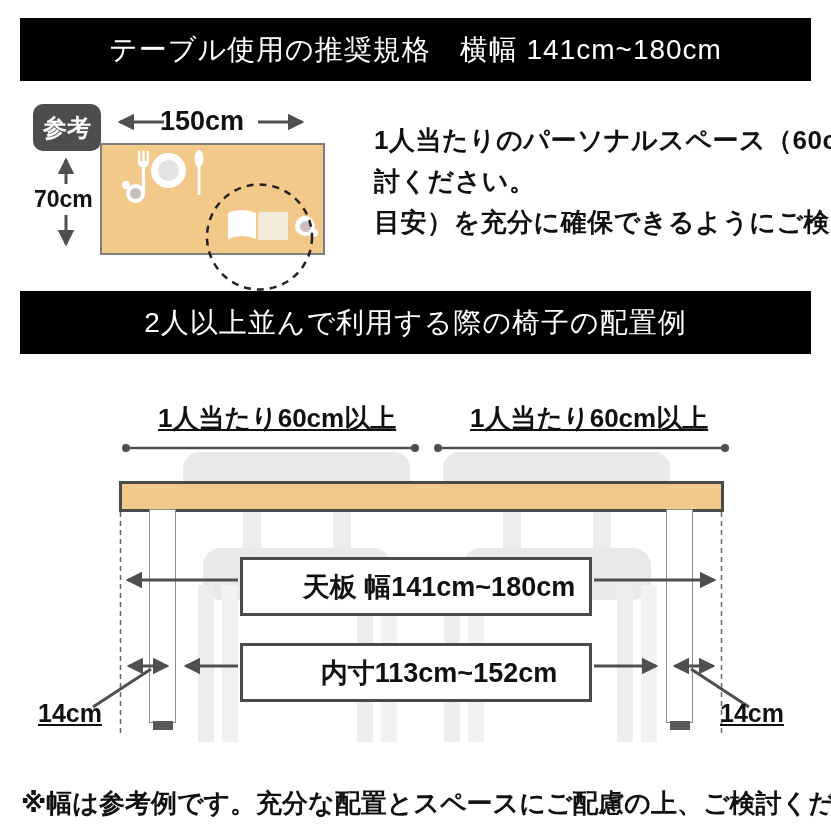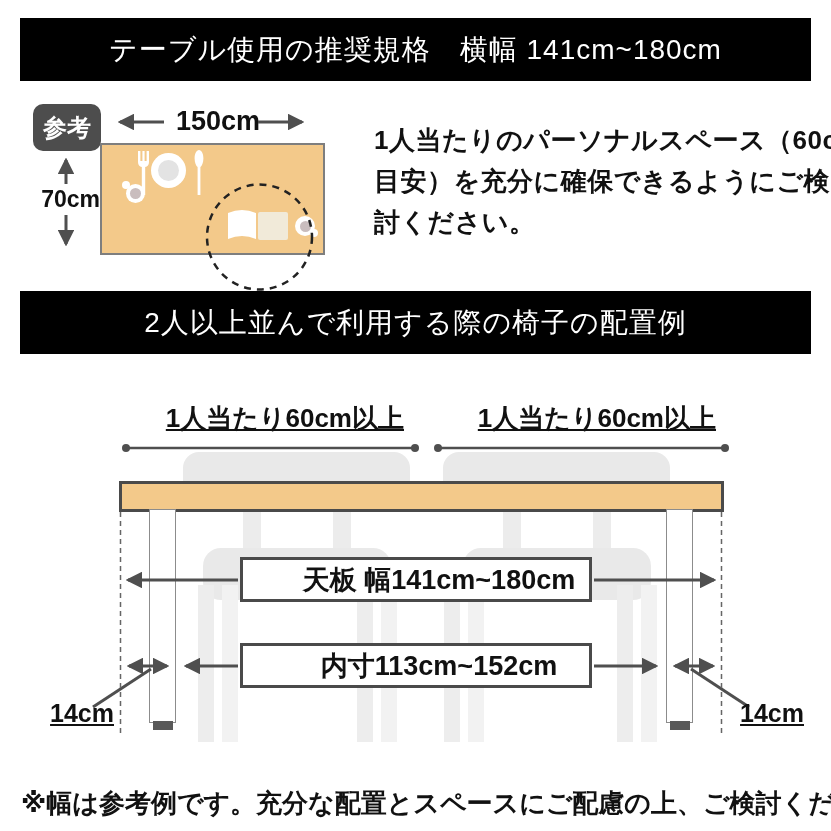--- a/index.html
+++ b/index.html
@@ -11,7 +11,7 @@
           font-size:28px;letter-spacing:1px;white-space:nowrap;}
   .badge{left:33px;top:104px;width:68px;height:47px;background:#4d4d4d;border-radius:10px;
          color:#fff;font-size:24px;font-weight:bold;display:flex;align-items:center;justify-content:center;}
-  .dim-label{font-weight:bold;text-align:right;white-space:nowrap;}
+  .dim-label{font-weight:bold;text-align:left;white-space:nowrap;}
   .ref-table{left:100px;top:143px;width:225px;height:112px;background:#f3c98a;
              border:2px solid #7e7e7e;box-sizing:border-box;}
   .circle{border-radius:50%;}

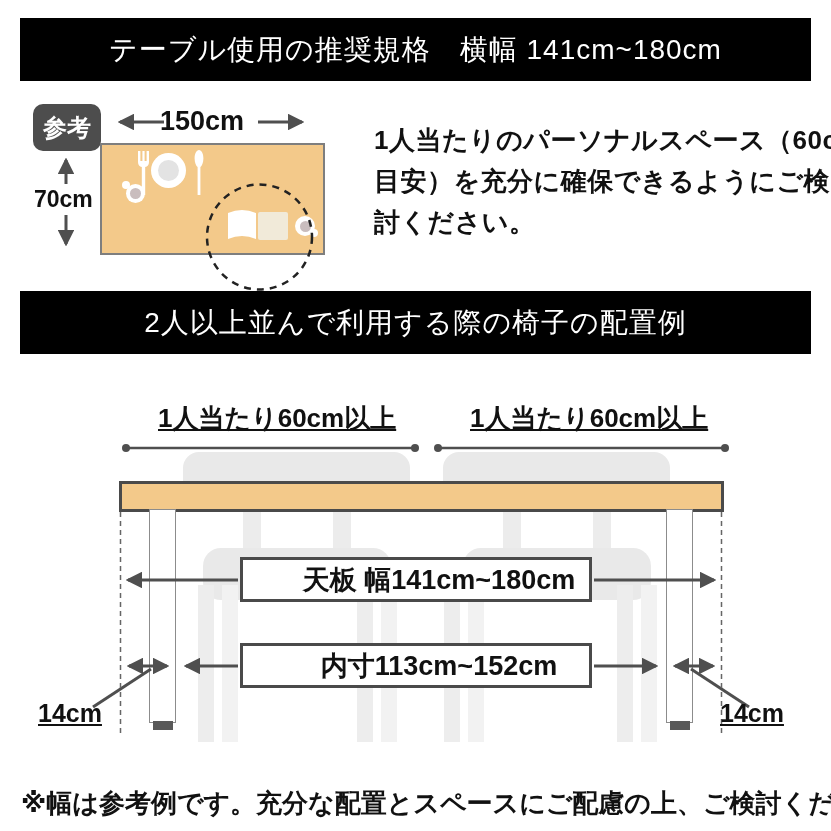--- a/index.html
+++ b/index.html
@@ -74,8 +74,8 @@
 
   <div class="abs note">
     <div>1人当たりのパーソナルスペース（60cm</div>
+    <div>討ください。</div>
     <div>目安）を充分に確保できるようにご検</div>
-    <div>討ください。</div>
   </div>
 
   <div class="abs banner" style="top:291px">2人以上並んで利用する際の椅子の配置例</div>

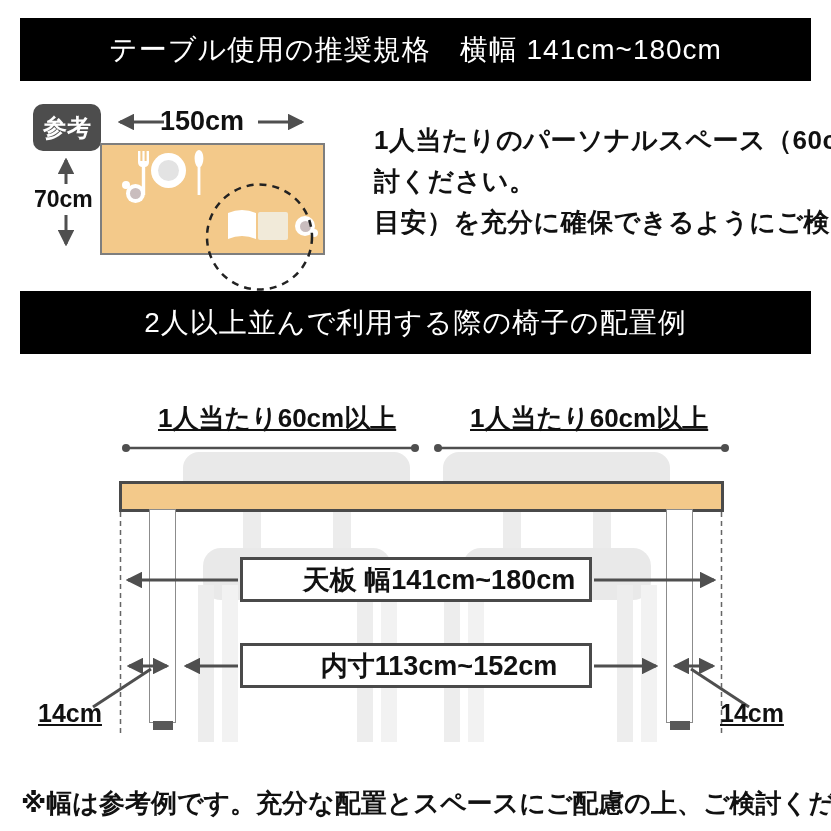--- a/index.html
+++ b/index.html
@@ -30,7 +30,7 @@
   .tleg{top:509px;width:27px;height:214px;background:#fff;border:1.5px solid #8c8c8c;box-sizing:border-box;z-index:3;}
   .tfoot{top:721px;width:20px;height:9px;background:#595959;z-index:3;}
   .svg-overlay{left:0;top:0;z-index:5;pointer-events:none;}
-  .dim-box{width:352px;height:45px;background:#fff;border:3px solid #4a4a4a;box-sizing:border-box;
+  .dim-box{width:352px;height:59px;background:#fff;border:3px solid #4a4a4a;box-sizing:border-box;
            display:flex;align-items:center;justify-content:center;
            font-size:27px;font-weight:bold;white-space:nowrap;z-index:6;padding-left:46px;}
   .z6{z-index:6;text-decoration:underline;}

